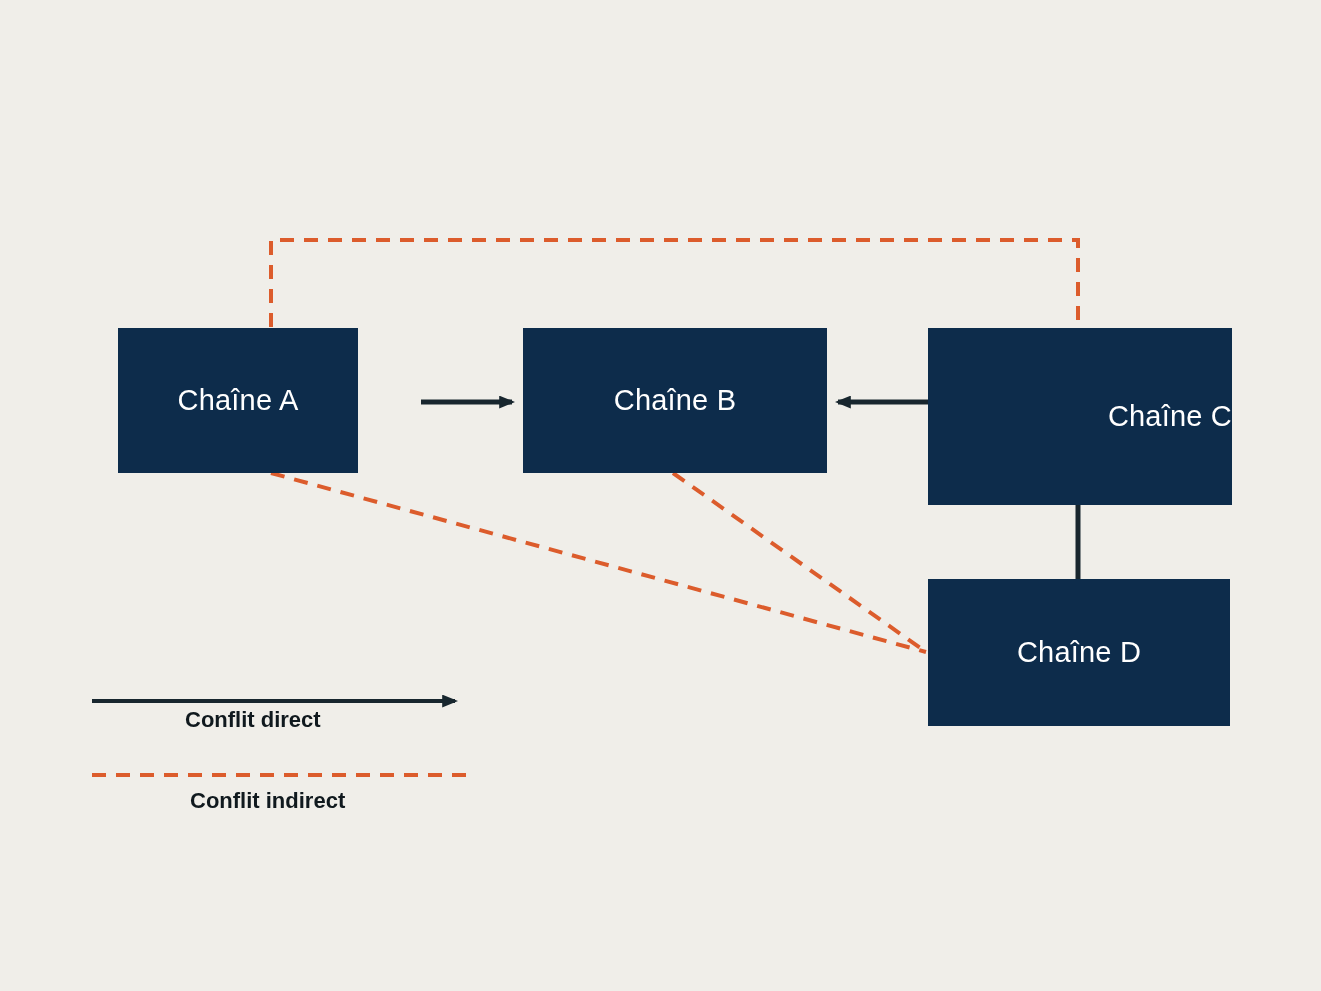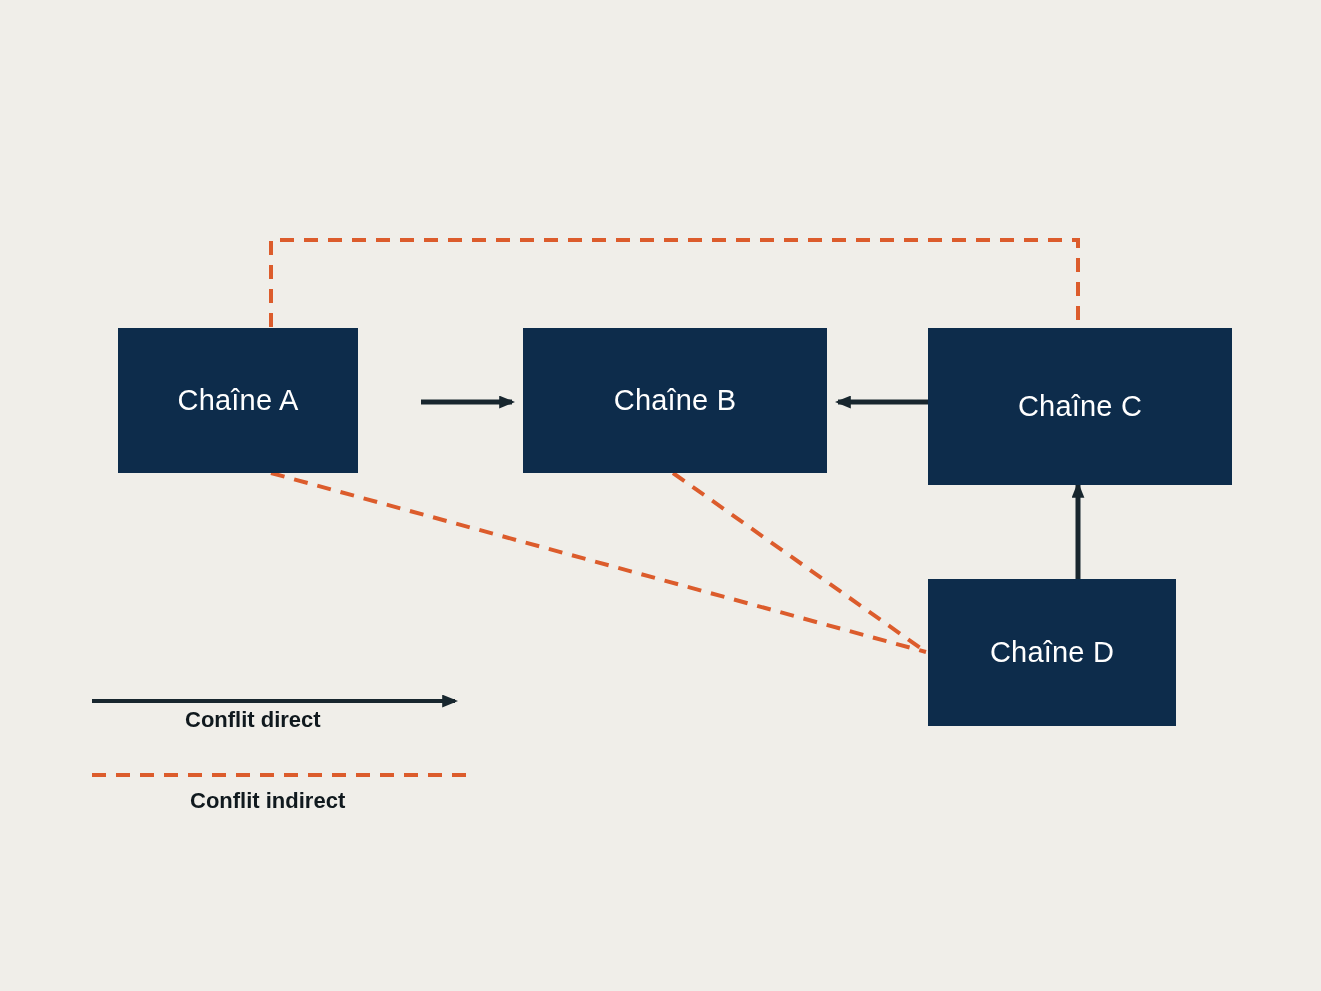--- a/index.html
+++ b/index.html
@@ -41,7 +41,7 @@
   }
   .node-a{left:118px;top:328px;width:240px;height:145px;}
   .node-b{left:523px;top:328px;width:304px;height:145px;}
-  .node-c{left:928px;top:328px;width:304px;height:157px;}
+  .node-c{left:928px;top:328px;width:304px;height:177px;justify-content:flex-end;}
   .node-d{left:928px;top:579px;width:248px;height:147px;}
   .legend-label{
     position:absolute;

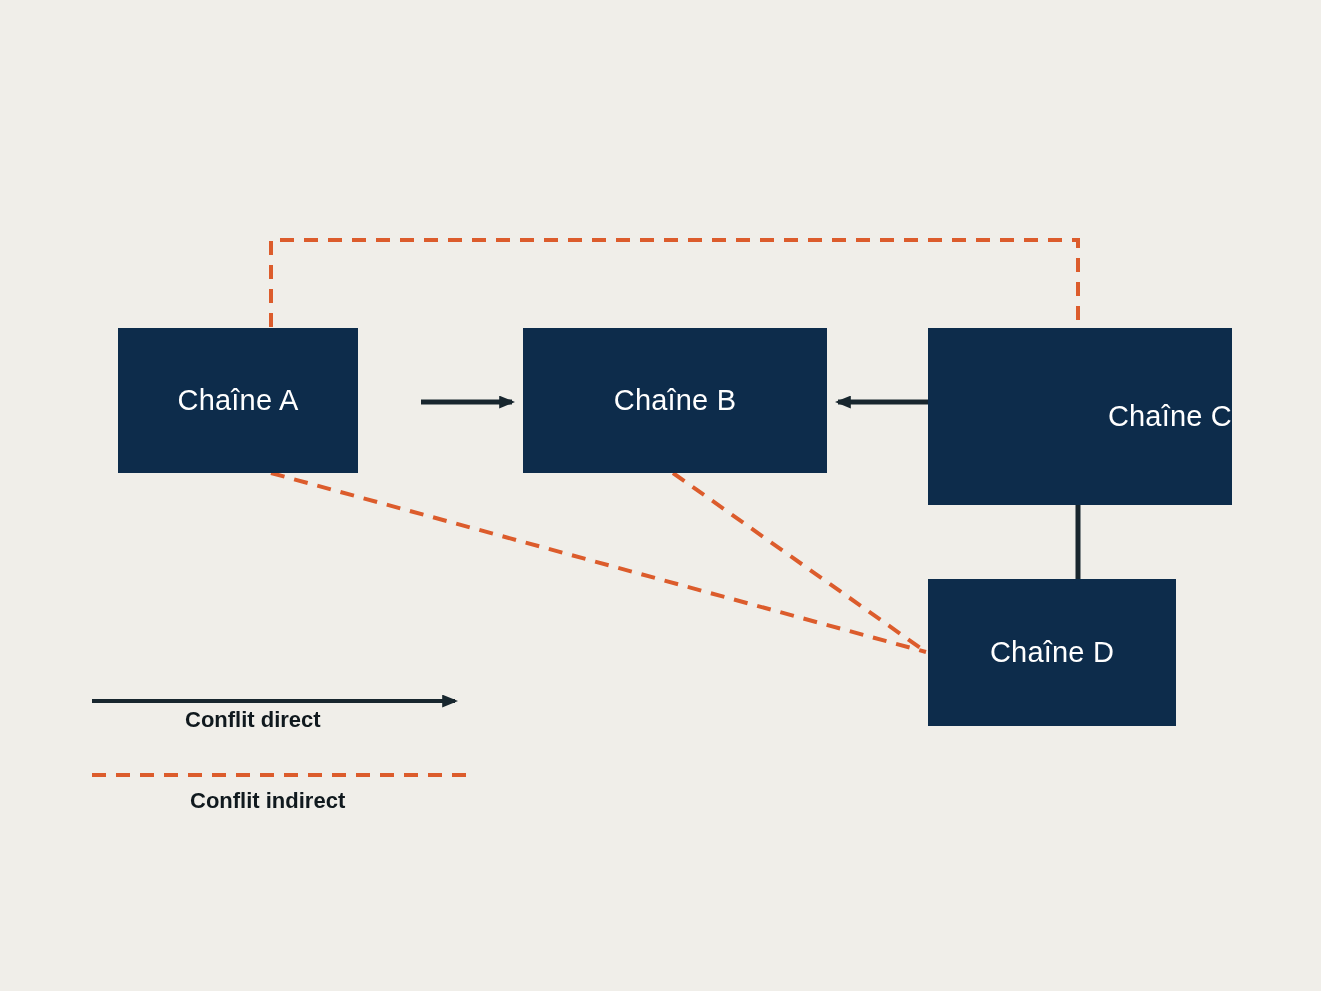--- a/index.html
+++ b/index.html
@@ -42,7 +42,7 @@
   .node-a{left:118px;top:328px;width:240px;height:145px;}
   .node-b{left:523px;top:328px;width:304px;height:145px;}
   .node-c{left:928px;top:328px;width:304px;height:177px;justify-content:flex-end;}
-  .node-d{left:928px;top:579px;width:248px;height:147px;}
+  .node-d{left:928px;top:579px;width:302px;height:147px;}
   .legend-label{
     position:absolute;
     font-weight:bold;

